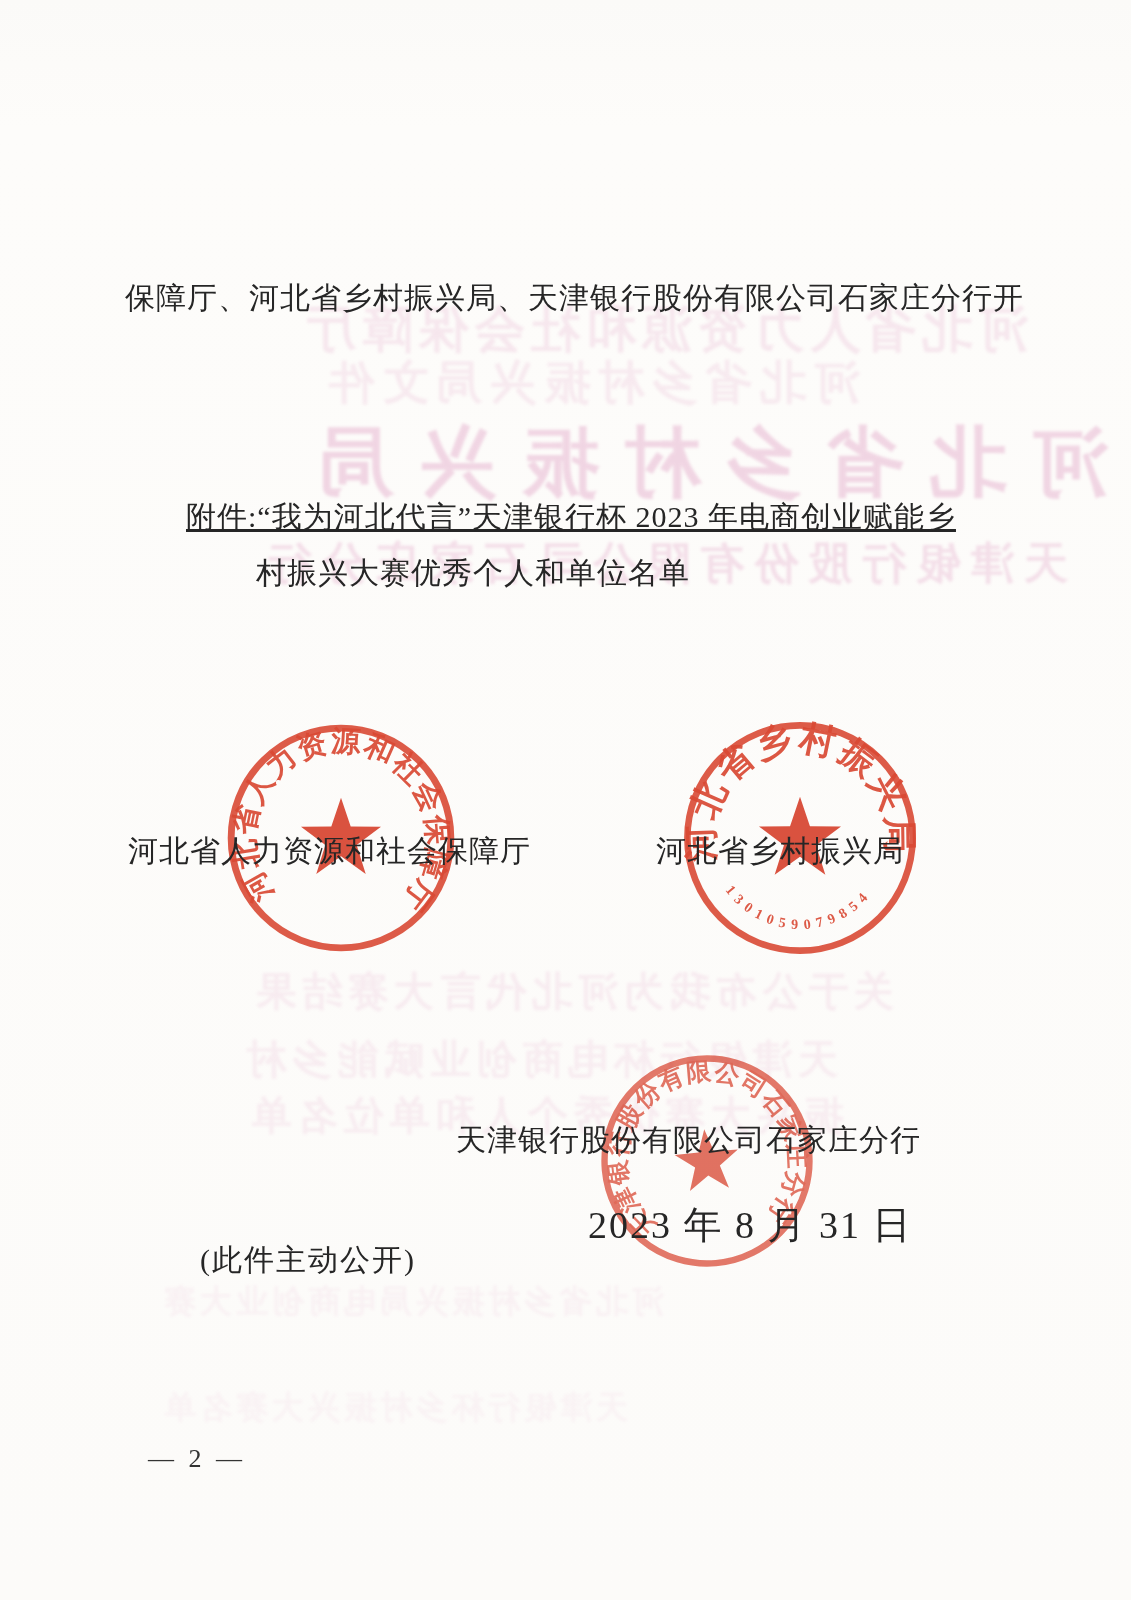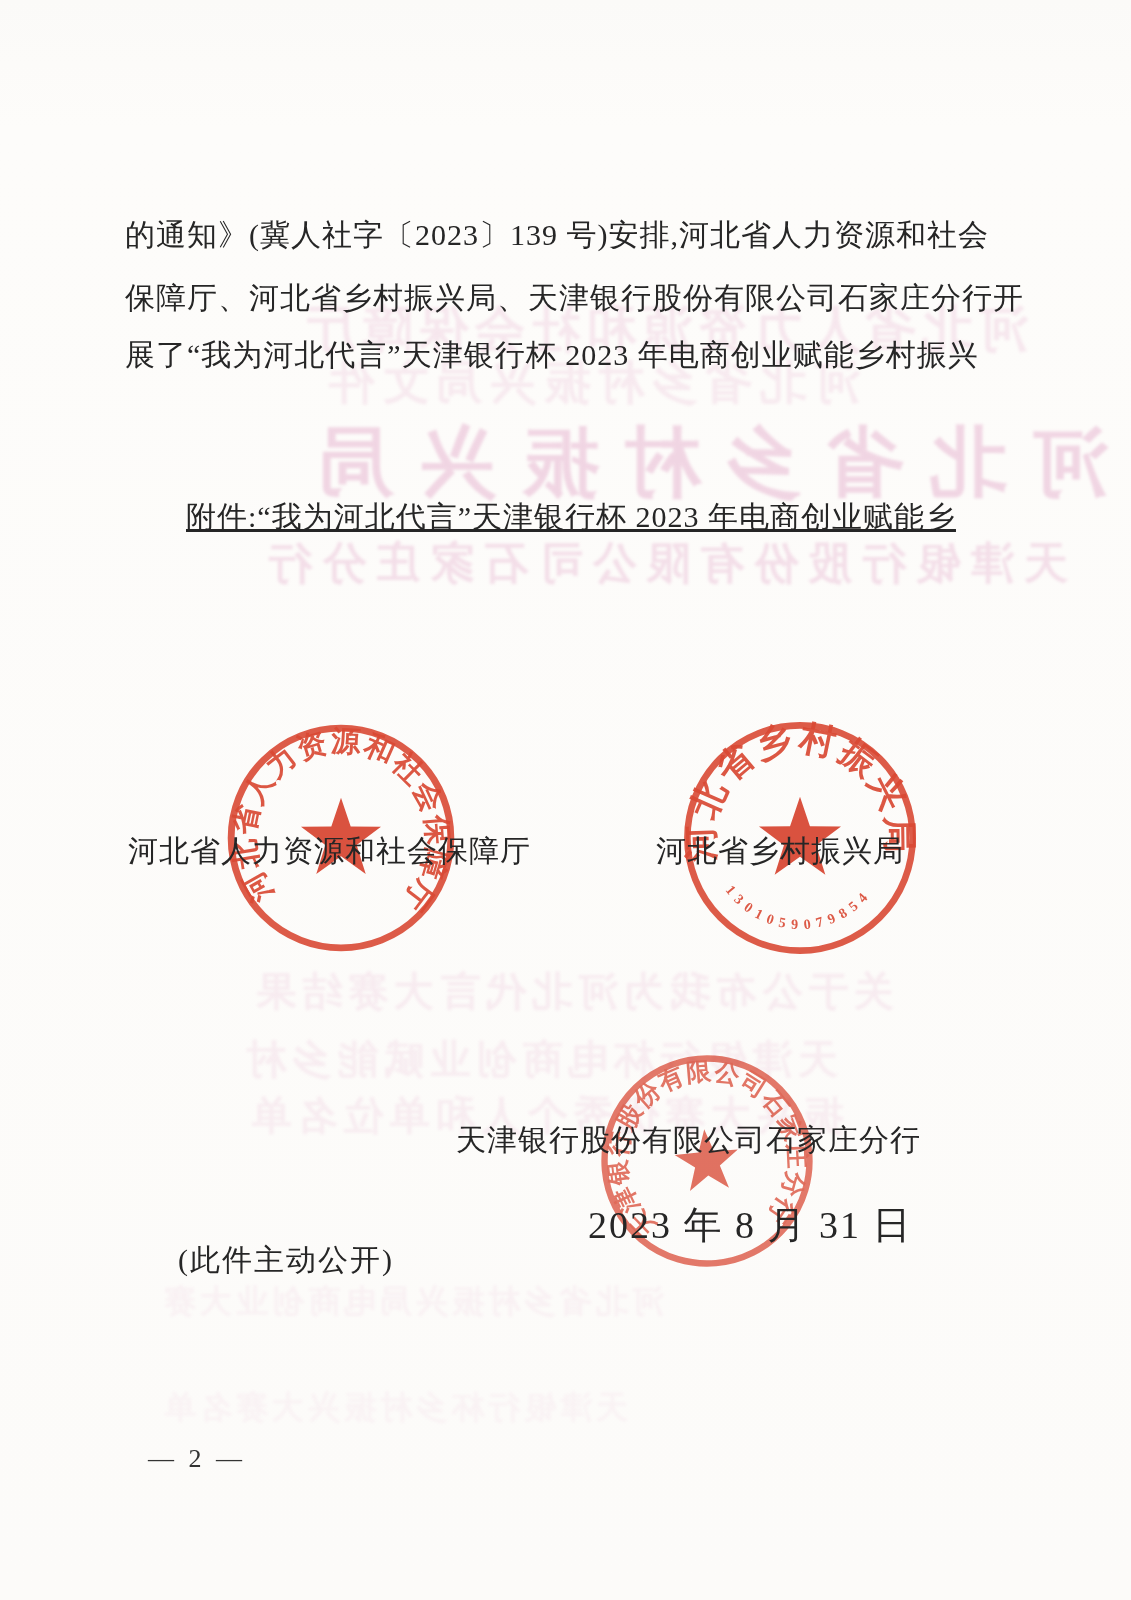--- a/index.html
+++ b/index.html
@@ -86,7 +86,6 @@
     </svg>
   </div>
 
-  <div class="txt bodyline" style="top:215px">的通知》(冀人社字〔2023〕139 号)安排,河北省人力资源和社会</div>
   <div class="txt bodyline" style="top:278px">保障厅、河北省乡村振兴局、天津银行股份有限公司石家庄分行开</div>
   <div class="txt bodyline" style="top:335px">展了“我为河北代言”天津银行杯 2023 年电商创业赋能乡村振兴</div>
 

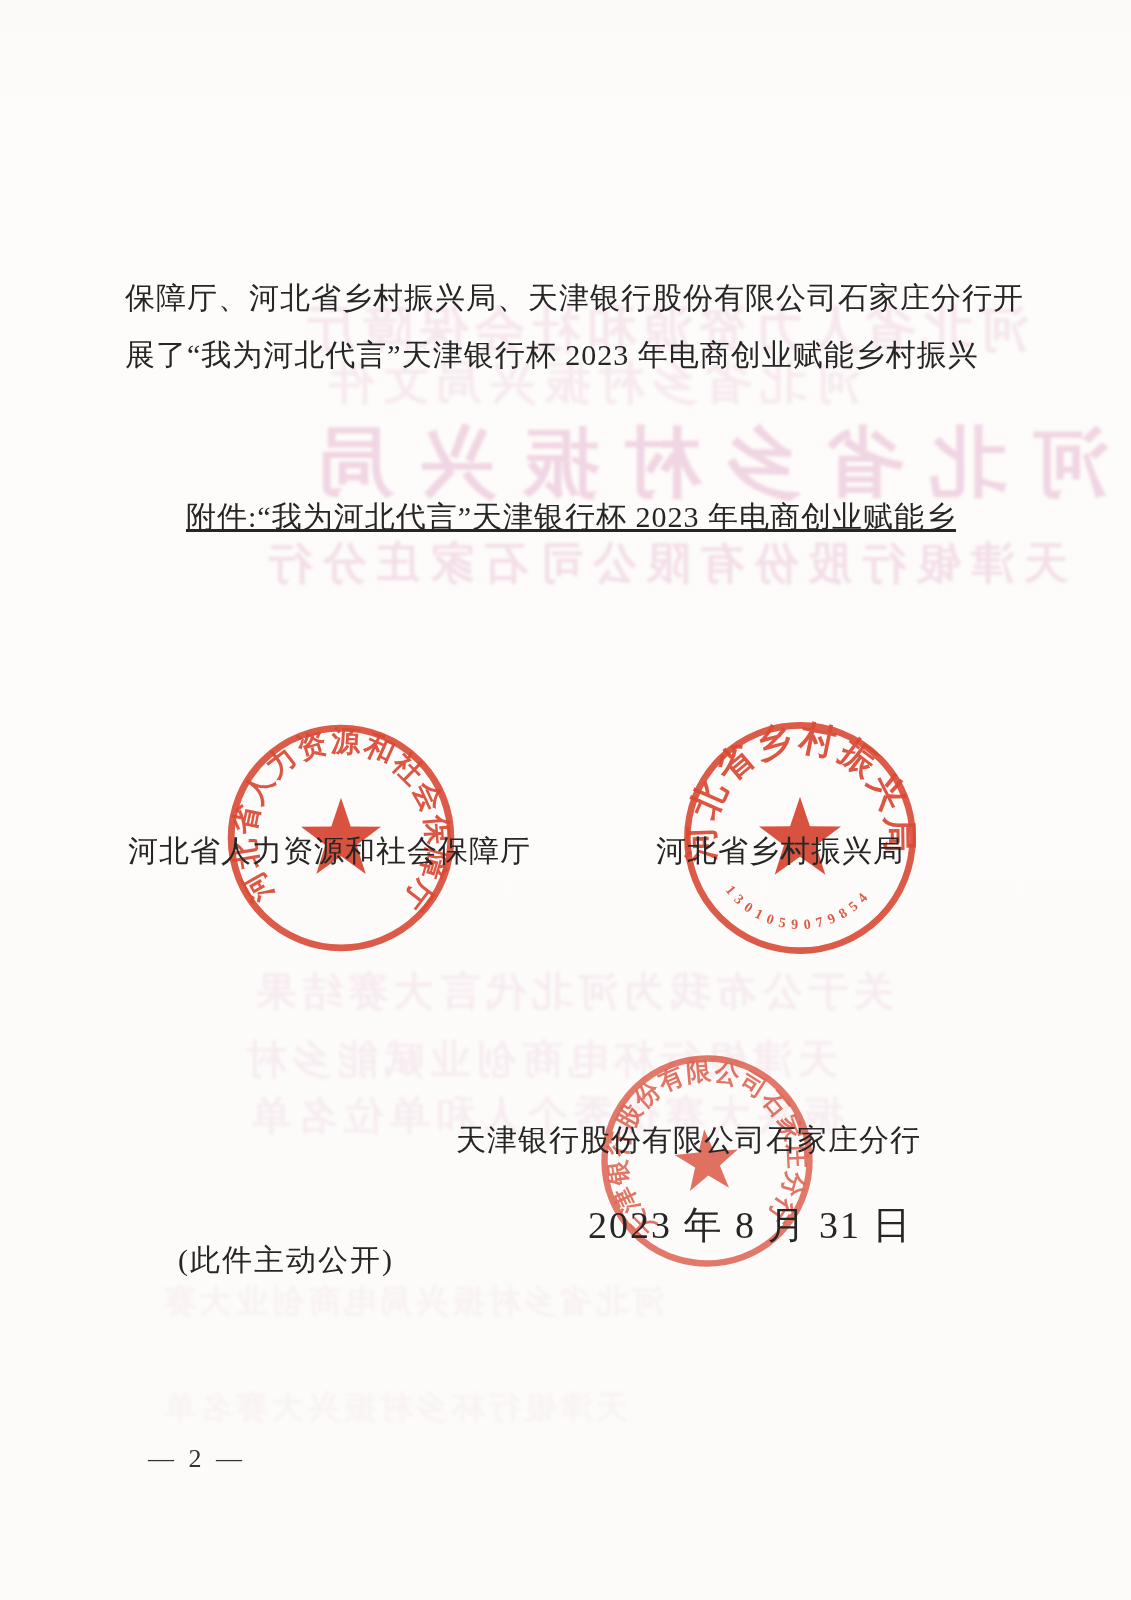--- a/index.html
+++ b/index.html
@@ -87,7 +87,6 @@
   </div>
 
   <div class="txt bodyline" style="top:278px">保障厅、河北省乡村振兴局、天津银行股份有限公司石家庄分行开</div>
-  <div class="txt bodyline" style="top:335px">展了“我为河北代言”天津银行杯 2023 年电商创业赋能乡村振兴</div>
 
   <div class="txt attach1">附件:“我为河北代言”天津银行杯 2023 年电商创业赋能乡</div>
 

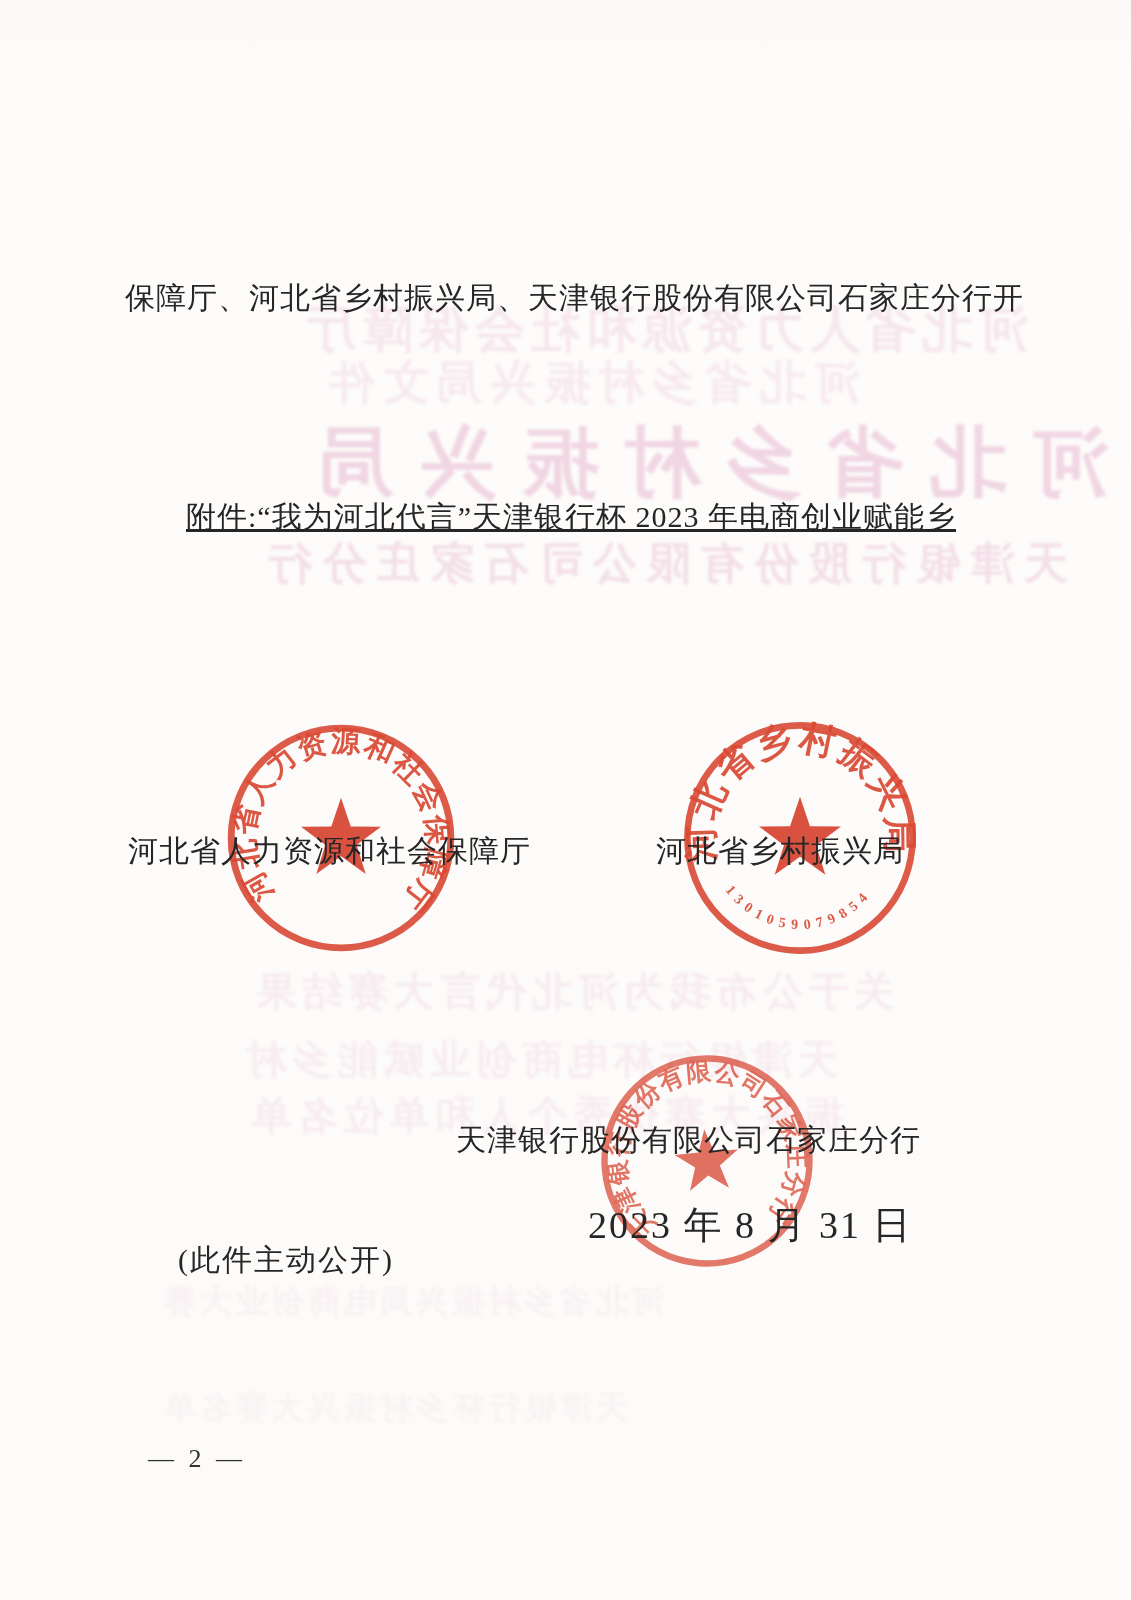--- a/index.html
+++ b/index.html
@@ -89,6 +89,7 @@
   <div class="txt bodyline" style="top:278px">保障厅、河北省乡村振兴局、天津银行股份有限公司石家庄分行开</div>
 
   <div class="txt attach1">附件:“我为河北代言”天津银行杯 2023 年电商创业赋能乡</div>
+  <div class="txt attach2">村振兴大赛优秀个人和单位名单</div>
 
   <div class="txt label1">河北省人力资源和社会保障厅</div>
   <div class="txt label2">河北省乡村振兴局</div>

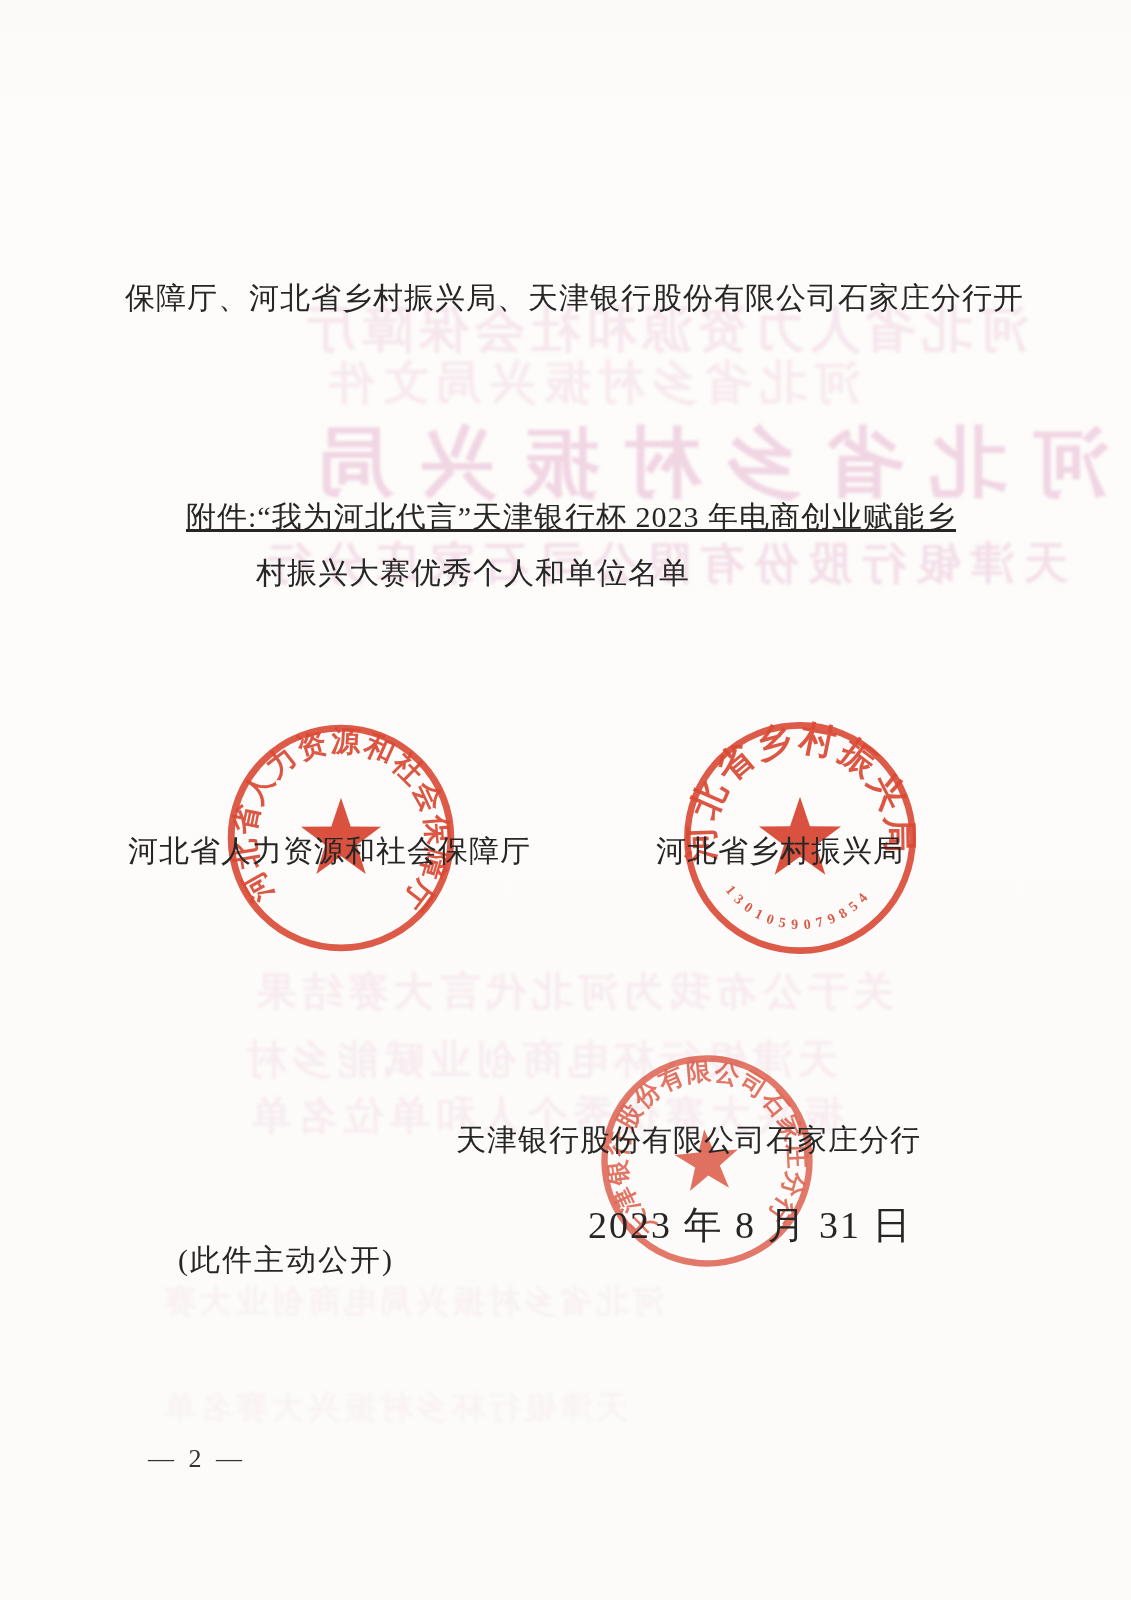--- a/index.html
+++ b/index.html
@@ -14,7 +14,7 @@
   .label2{left:656px;top:831px;font-size:30px;letter-spacing:1px;}
   .bankline{left:456px;top:1120px;font-size:30px;letter-spacing:1px;}
   .dateline{left:588px;top:1200px;font-size:38px;letter-spacing:2px;}
-  .noteline{left:178px;top:1240px;font-size:30px;letter-spacing:2px;}
+  .noteline{left:200px;top:1240px;font-size:30px;letter-spacing:2px;}
   .pagenum{left:148px;top:1444px;font-size:26px;letter-spacing:4px;color:#333;}
   
   .seal{position:absolute;z-index:2;mix-blend-mode:multiply;}

